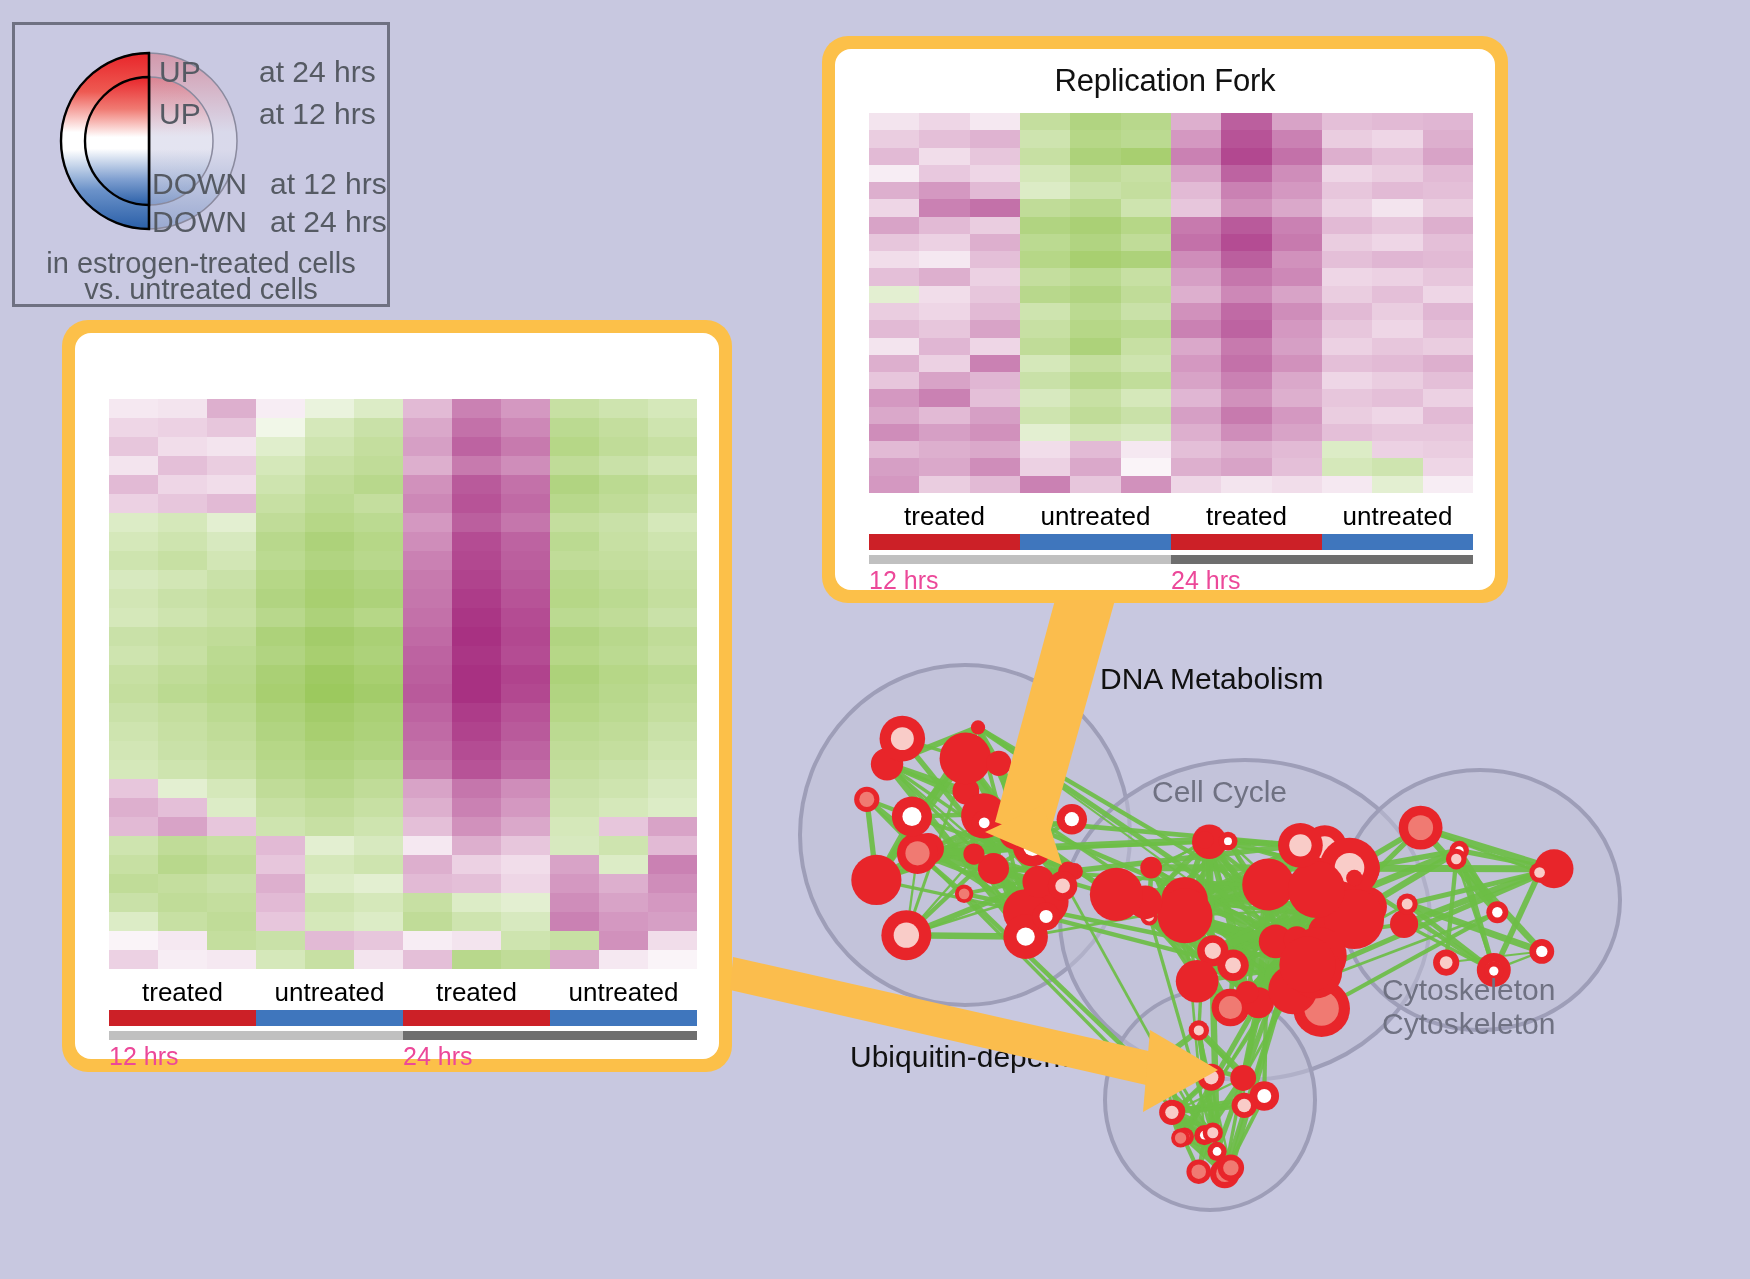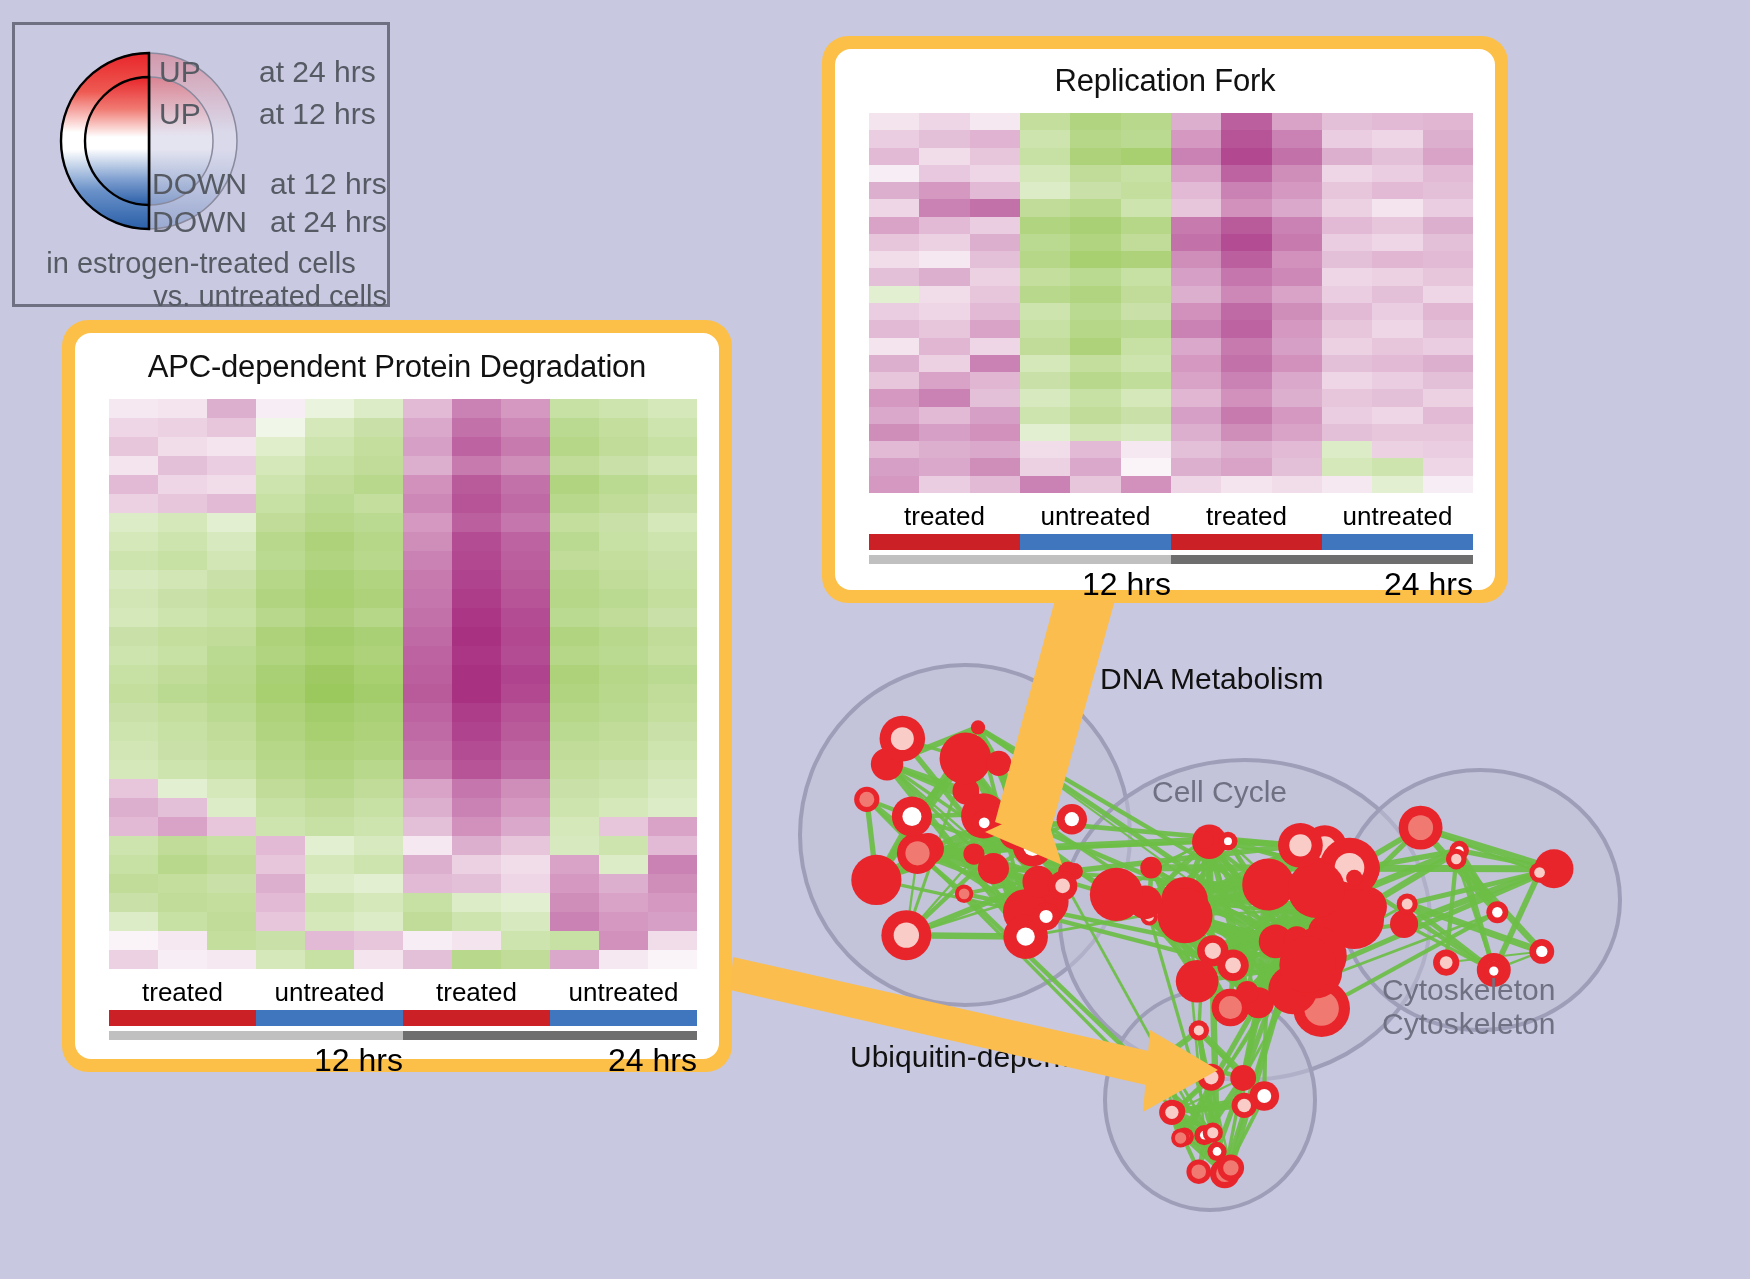--- a/index.html
+++ b/index.html
@@ -152,7 +152,7 @@
     <div class="key-text" style="left:255px;top:180px;">at 24 hrs</div>
 
     <div class="key-foot" style="top:222px;">in estrogen-treated cells</div>
-    <div class="key-foot" style="top:255px;text-align:right;">vs. untreated cells</div>
+    <div class="key-foot" style="top:248px;">vs. untreated cells</div>
   </div>
 
 

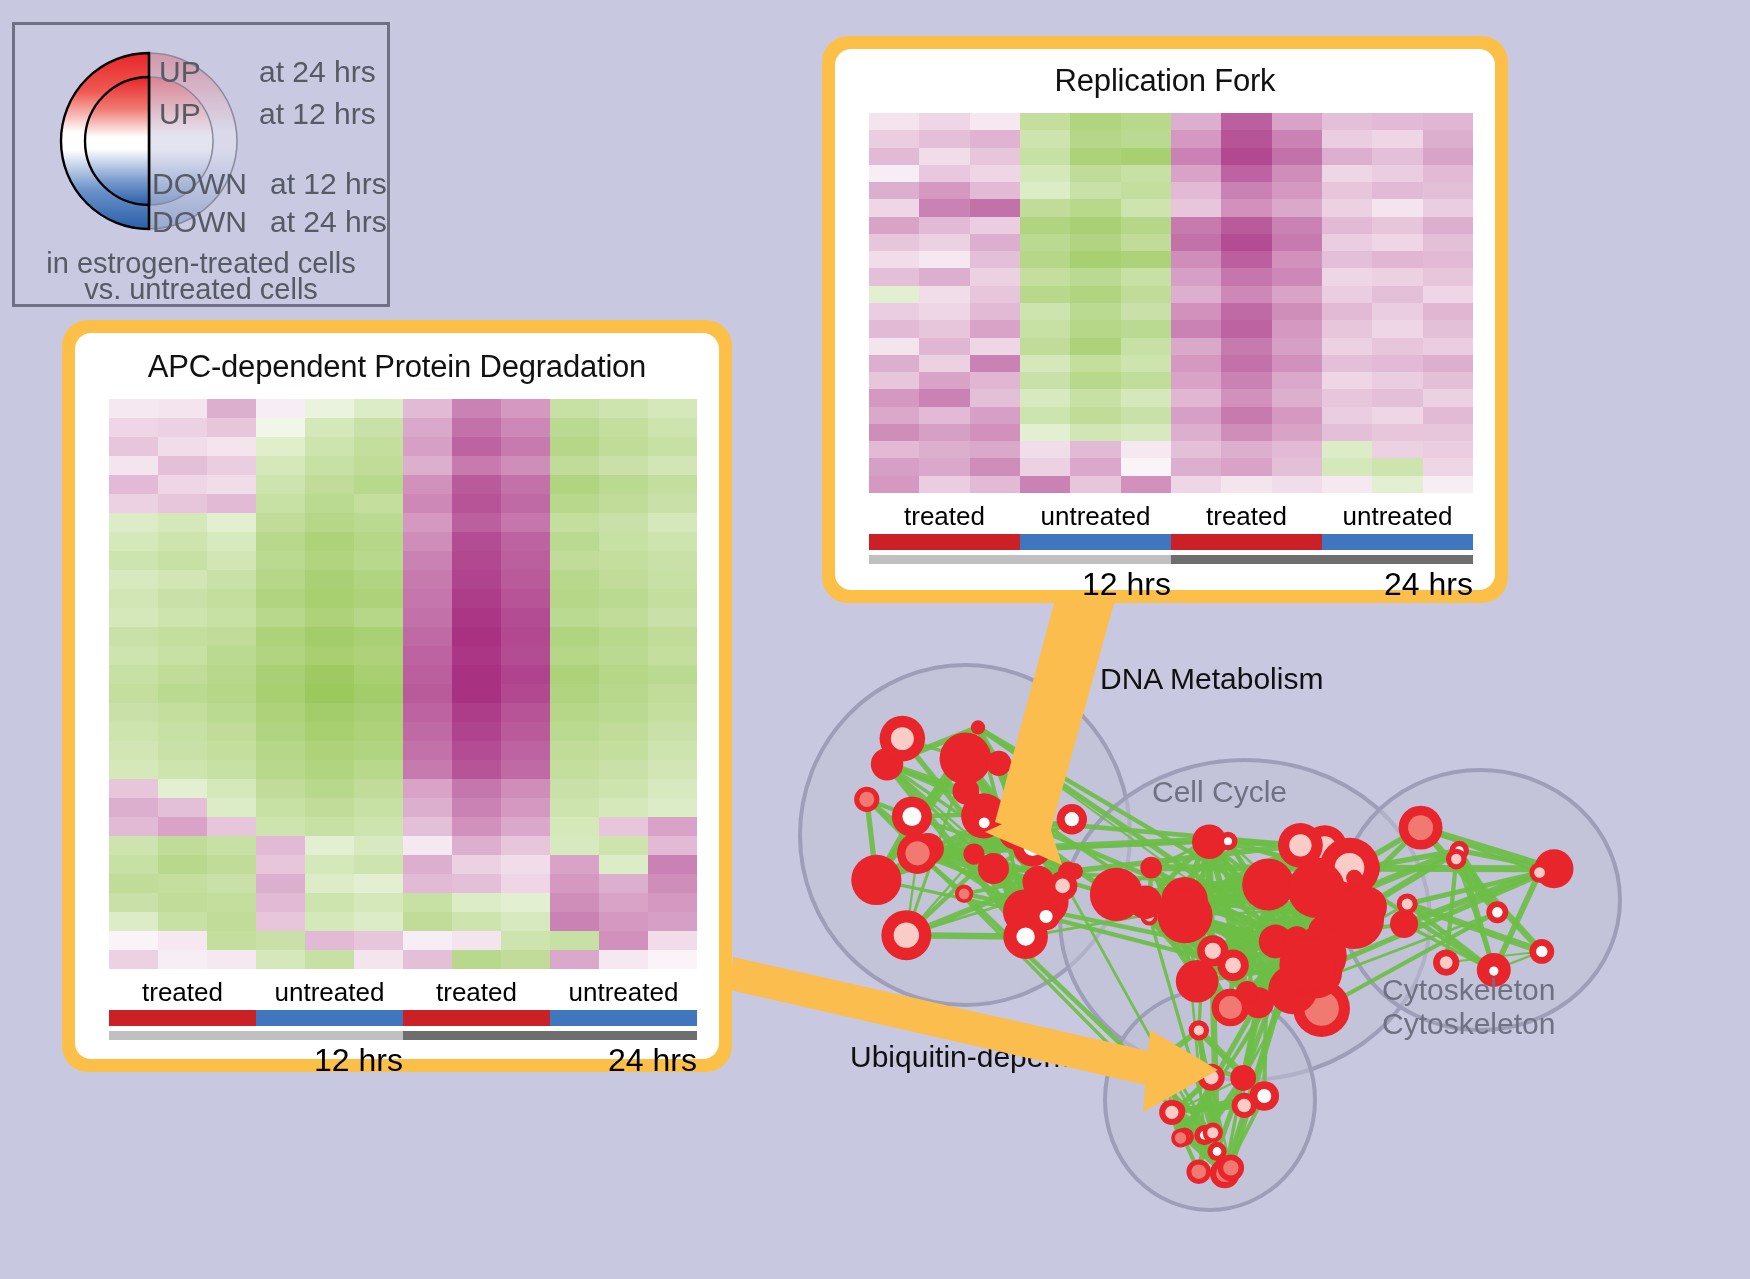--- a/index.html
+++ b/index.html
@@ -454,7 +454,6 @@
 
   <div class="panel" id="panel-apc">
     <div class="panel-inner">
-      <div class="panel-title hm-title" id="apc-title">APC-dependent Protein Degradation</div>
       <div class="hm-wrap" id="apc-hm-wrap" style="left:34px;top:66px;right:22px;height:570px;">
         <div class="heatmap" id="apc-heatmap" style="grid-template-columns: repeat(12, 1fr); grid-template-rows: repeat(30, 1fr);">
             <div class="hm-cell" style="background: rgb(245, 232, 241);"></div>

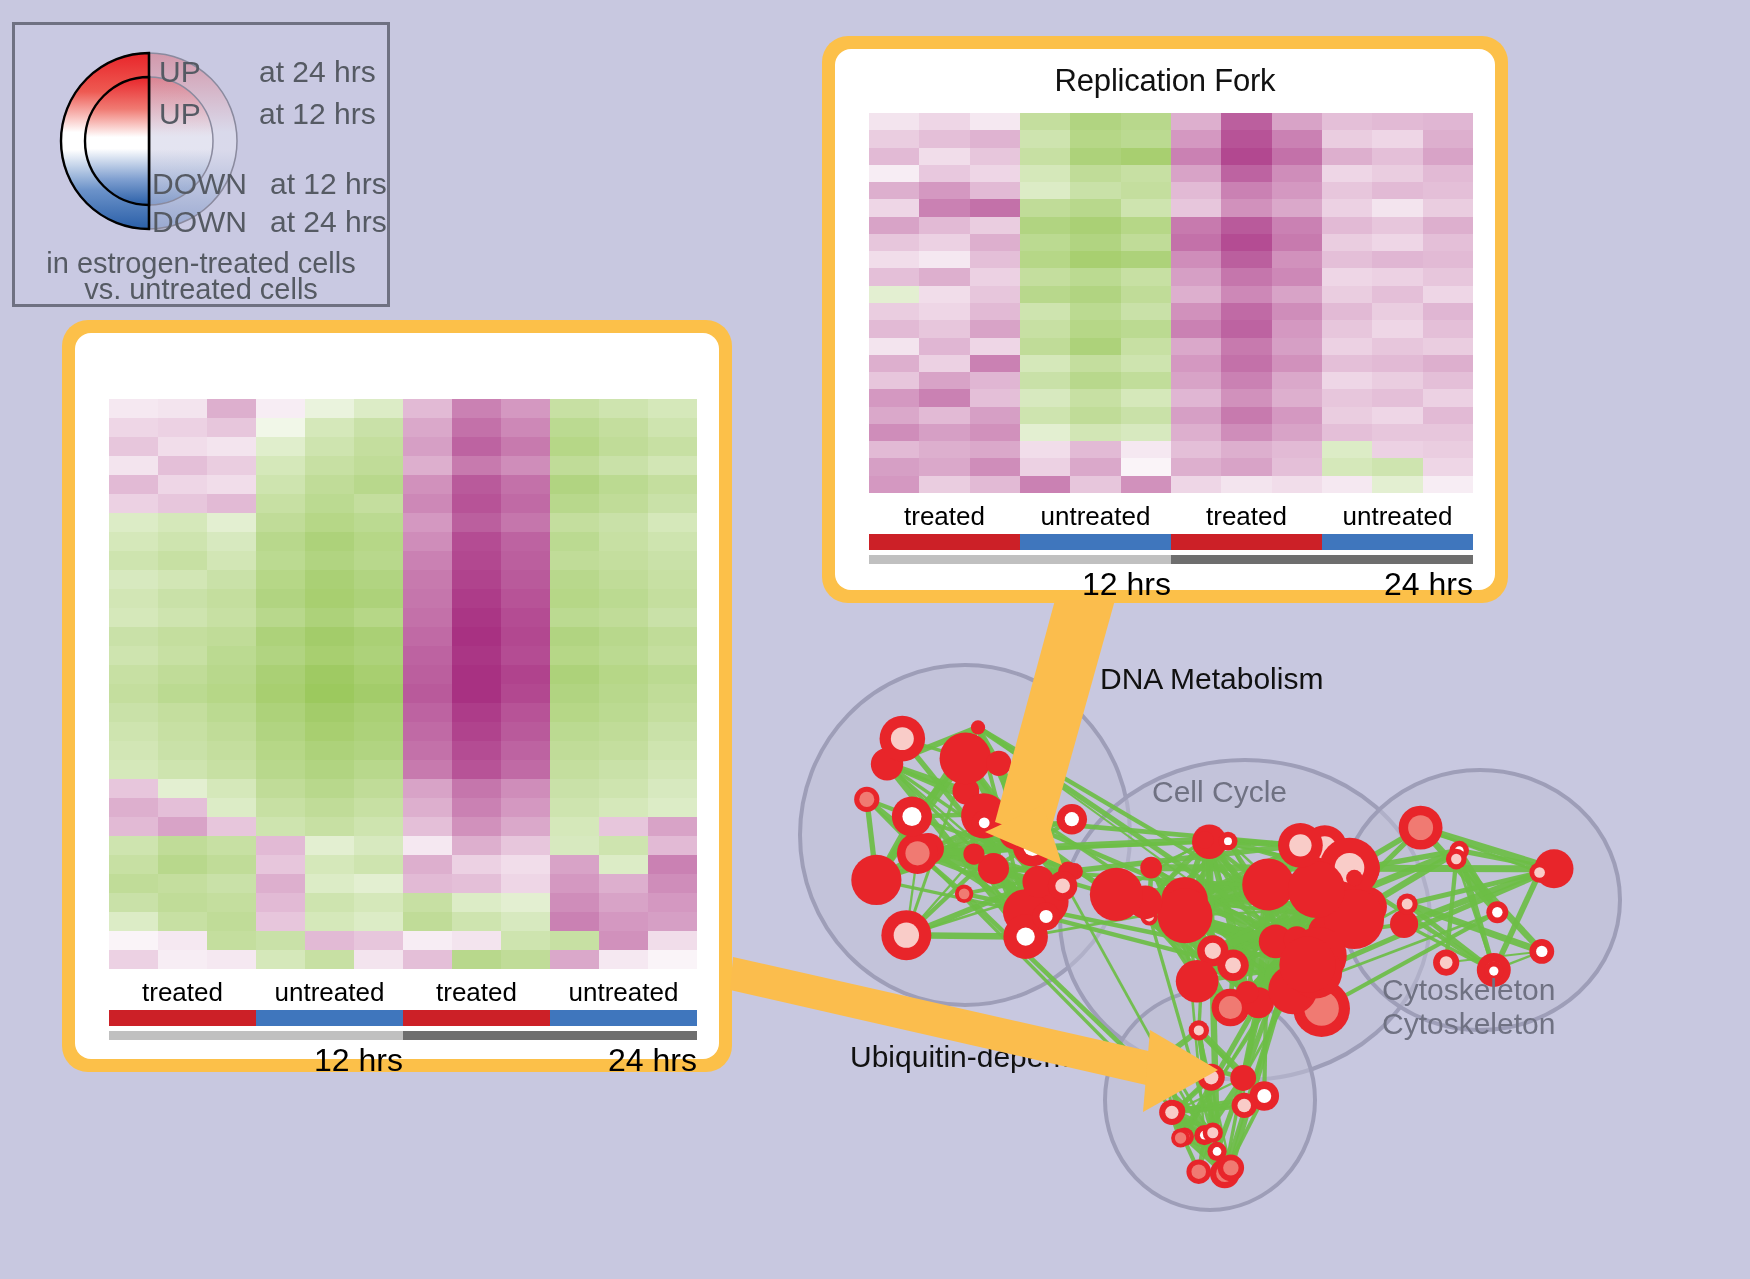--- a/index.html
+++ b/index.html
@@ -83,7 +83,7 @@
   .time-bar{display:grid;grid-template-columns:repeat(2,1fr);height:9px;margin-top:5px;}
   .time-bar div{height:100%;}
   .time-labels{display:grid;grid-template-columns:repeat(2,1fr);margin-top:2px;}
-  .time-labels span{text-align:right;font-size:32px;color:#000000;}
+  .time-labels span{text-align:left;font-size:25px;color:#ec4899;}
 
   
   #network{position:absolute;left:790px;top:600px;width:960px;height:679px;}

